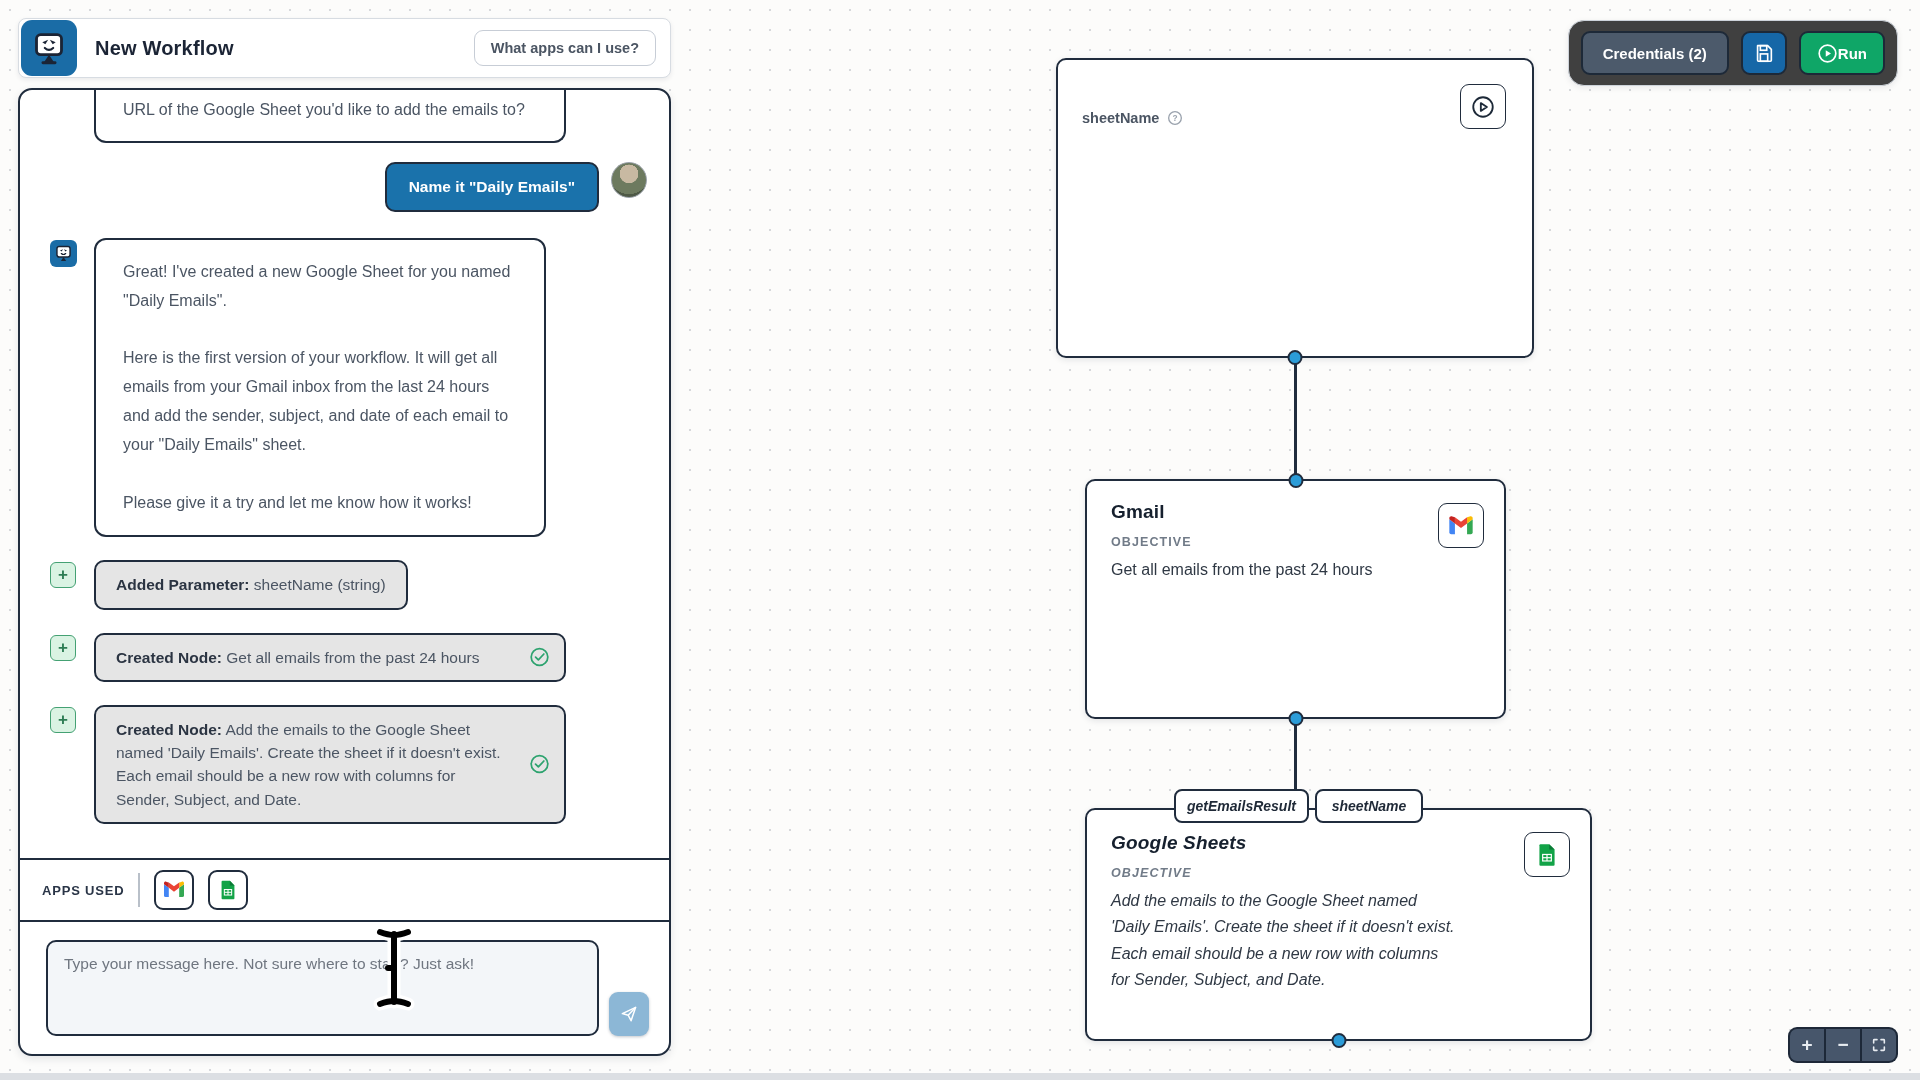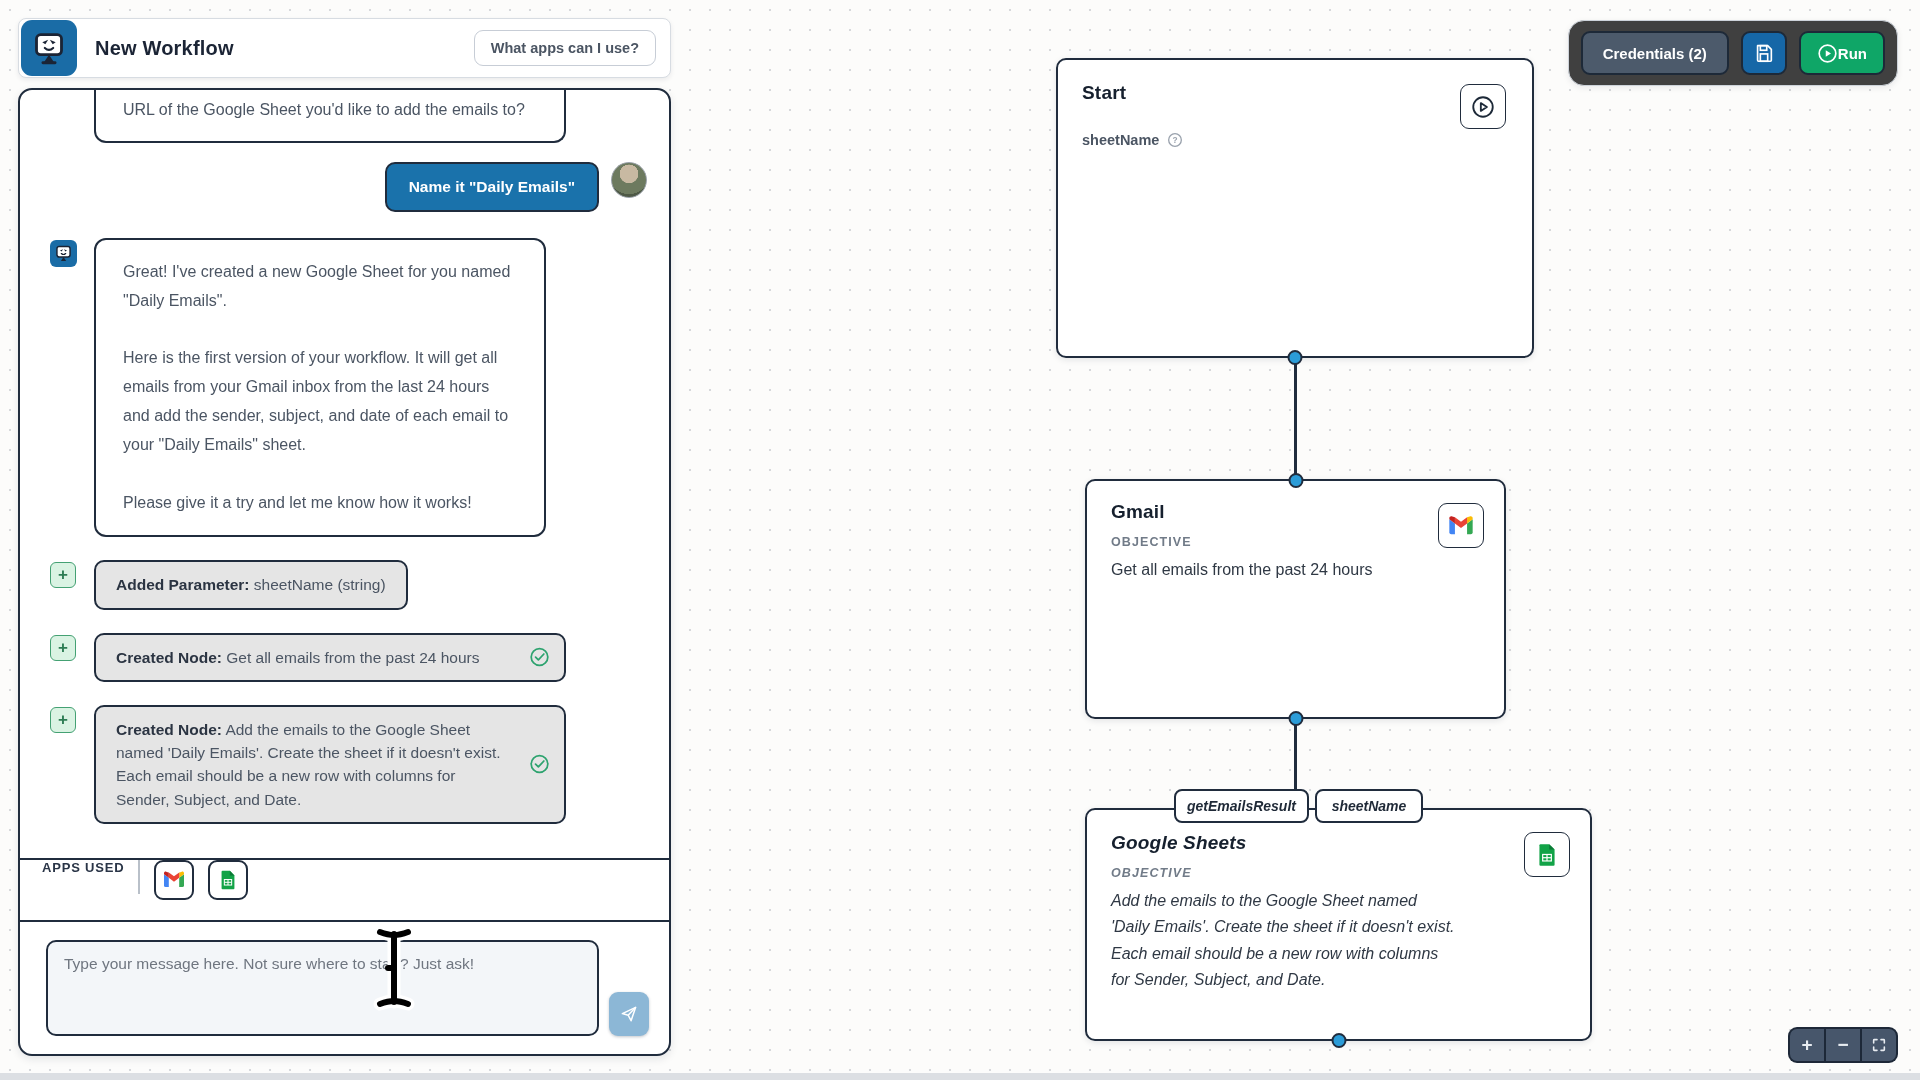--- a/index.html
+++ b/index.html
@@ -263,7 +263,6 @@
 <div class="edge" style="left:1294px;top:719px;height:122px;"></div>
 
 <div class="node" style="left:1056px;top:58px;width:478px;height:300px;padding:22px 24px;">
-  <div class="node-title">Start</div>
   <button class="icon-btn" style="top:24px;right:26px;">
     <svg width="26" height="26" viewBox="0 0 24 24">
       <circle cx="12" cy="12" r="9" fill="none" stroke="#1d2938" stroke-width="1.7"></circle>

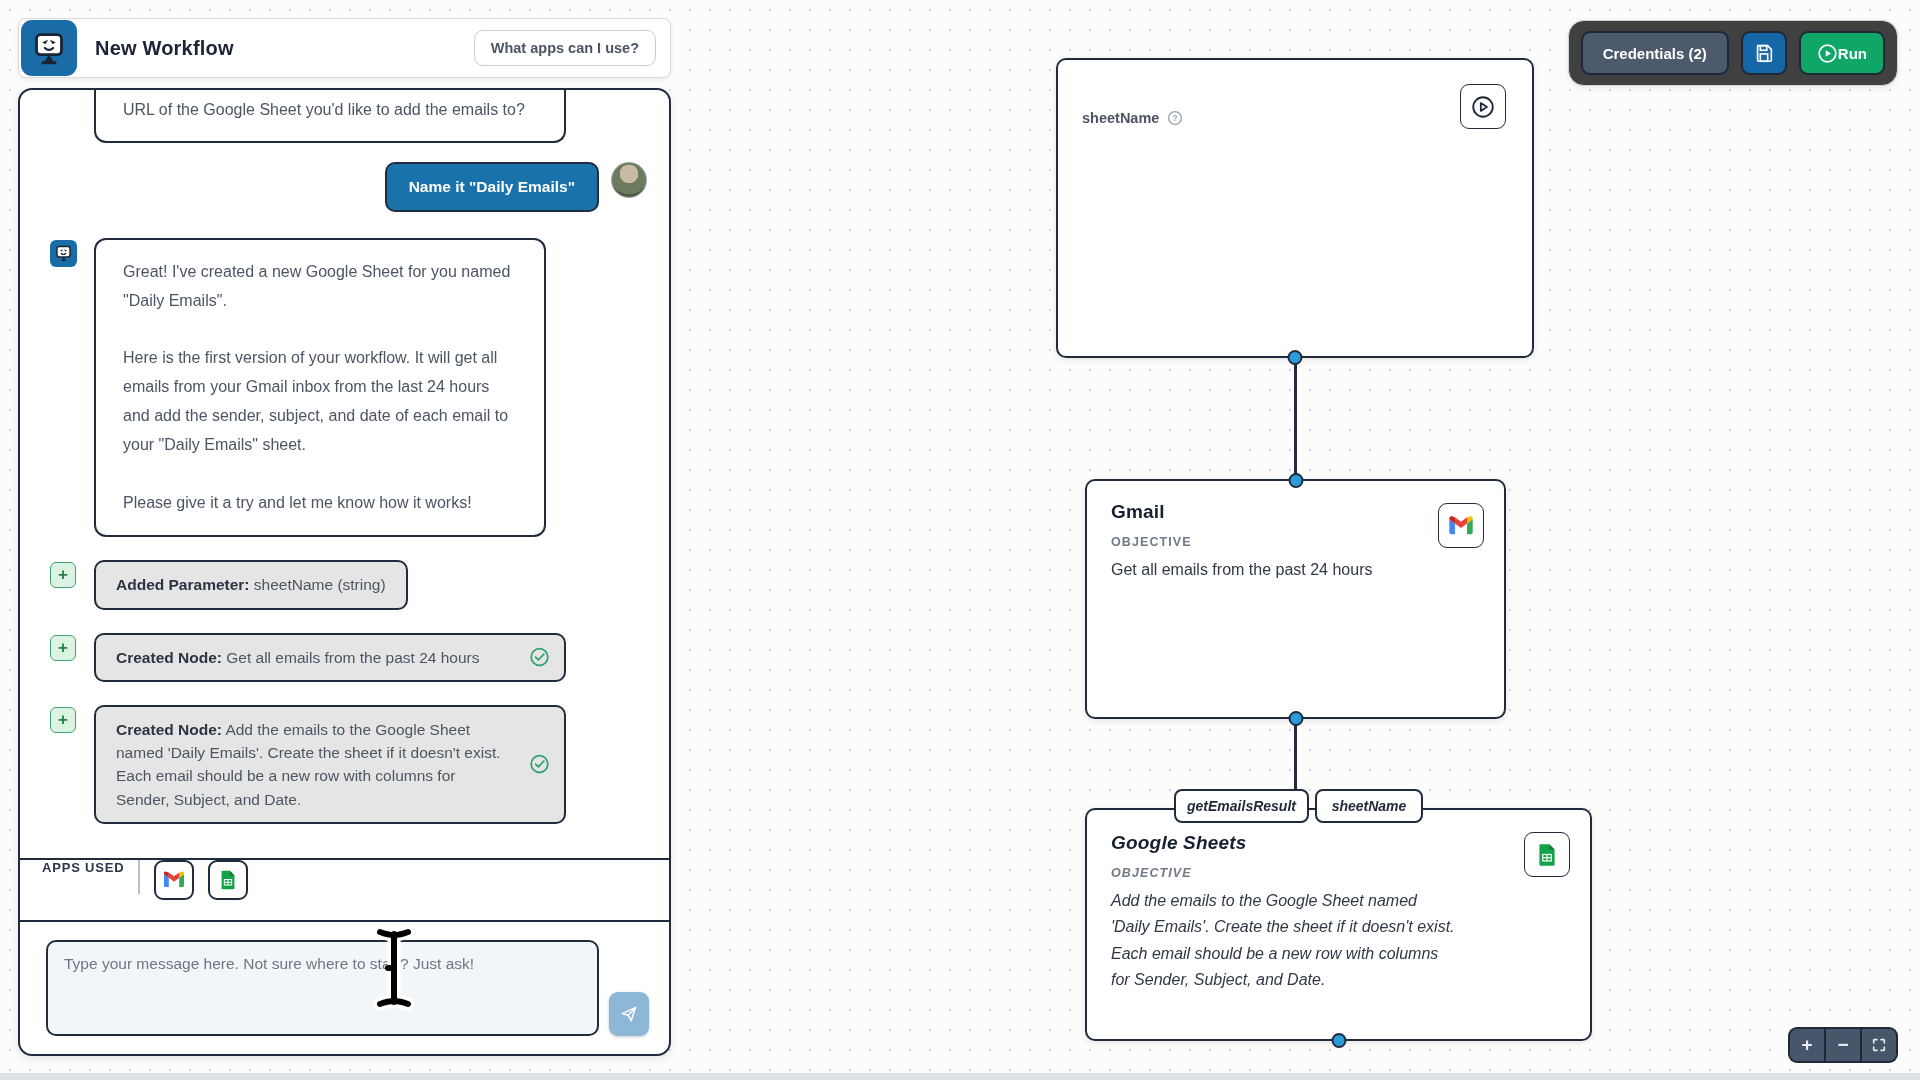--- a/index.html
+++ b/index.html
@@ -53,7 +53,7 @@
   .event-card.wide{width:472px;padding-right:56px;}
   .check-icon{position:absolute;right:14px;top:50%;transform:translateY(-50%);}
 
-  .apps-row{border-top:2px solid #202c3d;height:62px;display:flex;align-items:flex-start;padding:0 22px;gap:14px;flex:0 0 auto;}
+  .apps-row{border-top:2px solid #202c3d;height:62px;display:flex;align-items:center;padding:0 22px;gap:14px;flex:0 0 auto;}
   .apps-label{font-size:13px;font-weight:800;letter-spacing:.8px;color:#2a3547;}
   .vdivider{width:1.5px;height:34px;background:#b9c0c9;}
   .app-chip{width:40px;height:40px;background:#fff;border:2px solid #20severalc3d;border:2px solid #202c3d;border-radius:9px;

